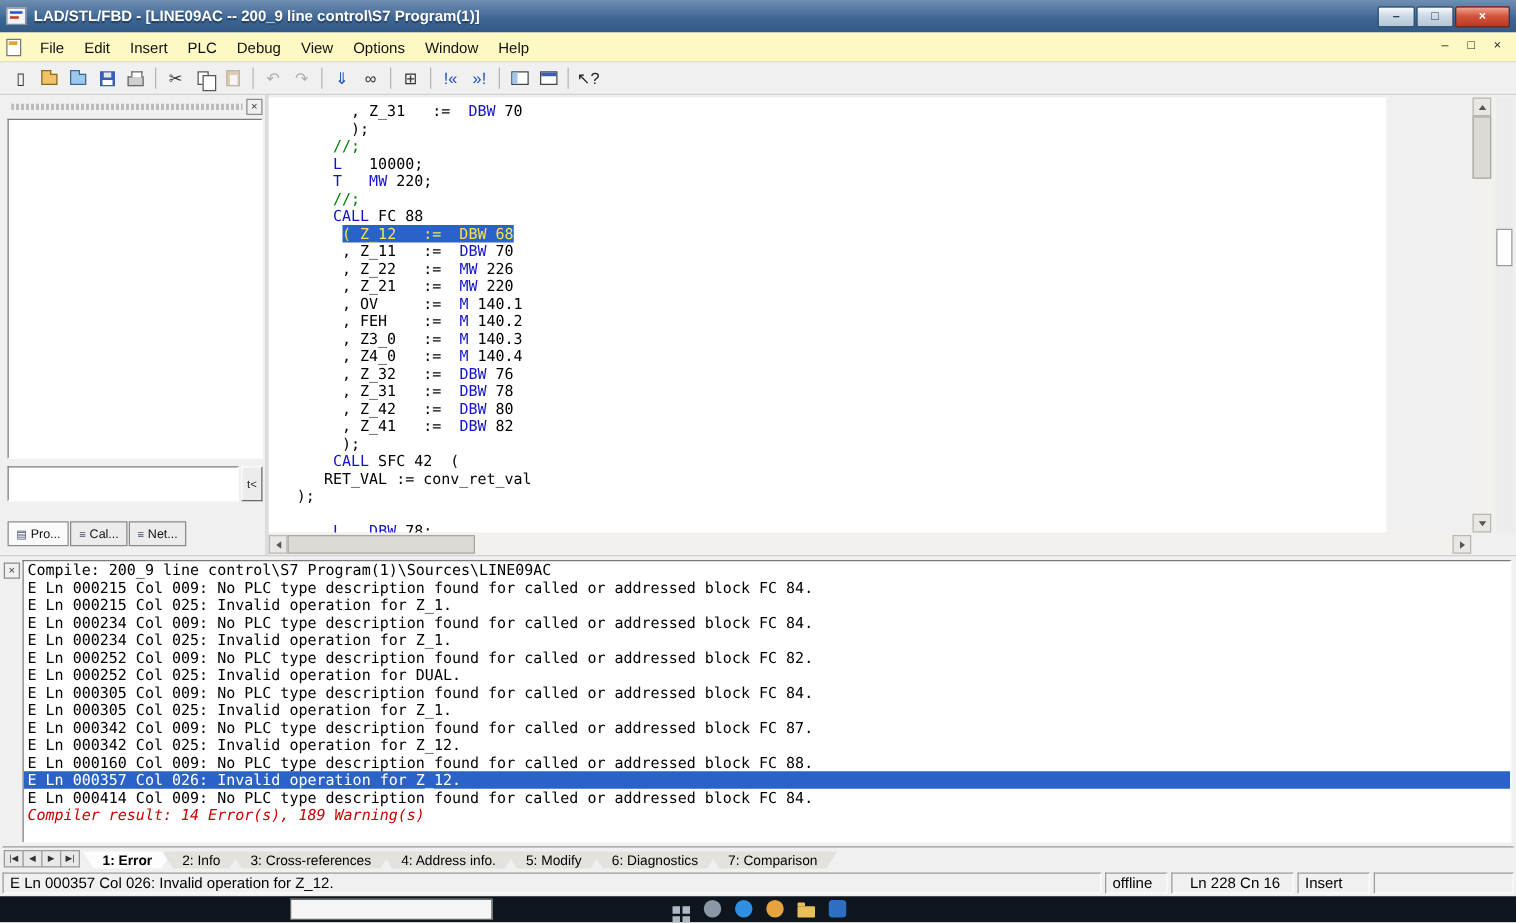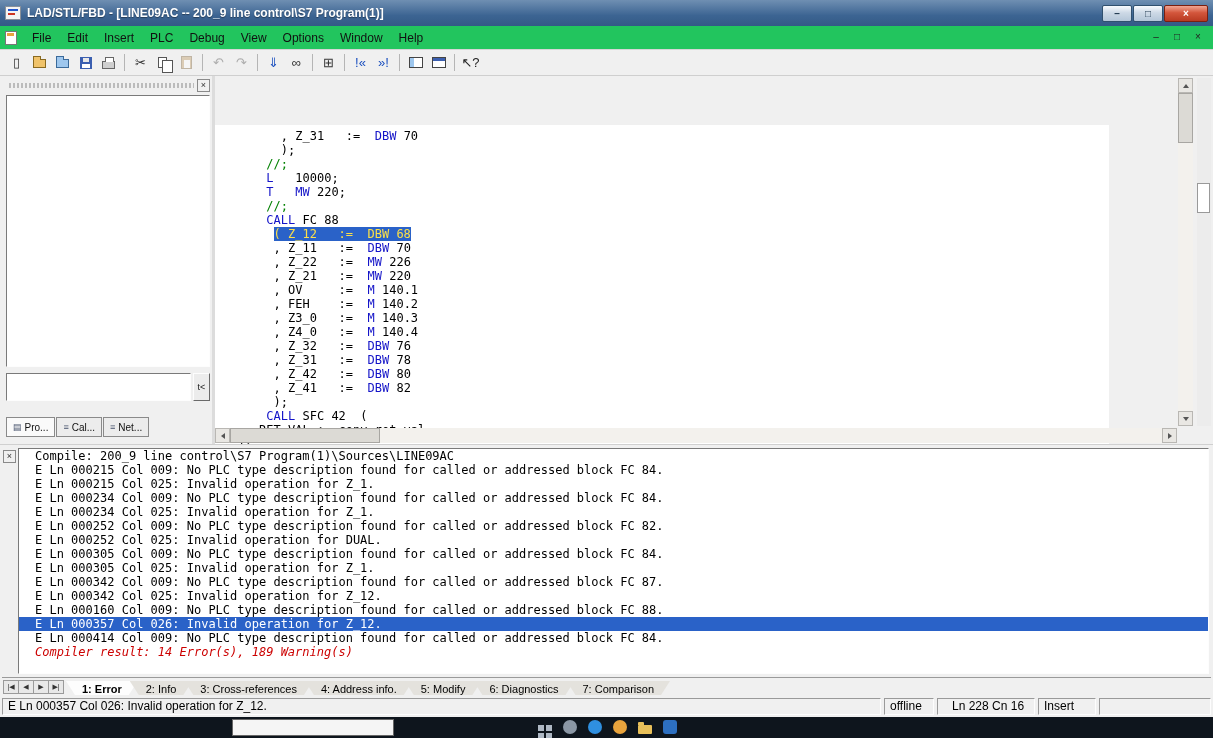--- a/index.html
+++ b/index.html
@@ -22,7 +22,7 @@
   .win-btn.close { width:44px; background:linear-gradient(#f2a693,#d3563c 45%,#b83a22); color:#fff; border-color:#7a1f10; }
 
   
-  .menubar { position:absolute; left:0; top:26px; width:100%; height:24px; background:#22c55e;
+  .menubar { position:absolute; left:0; top:26px; width:100%; height:24px; background:#fef9c3;
     border-bottom:1px solid #d6d6d6; display:flex; align-items:center; font-size:12px; color:#111; }
   .doc-icon { width:12px; height:14px; background:#fff; border:1px solid #777; position:relative; margin:0 7px 0 5px; flex:0 0 auto; }
   .doc-icon::before { content:""; position:absolute; left:1px; top:1px; width:7px; height:3px; background:#e8a33d; }

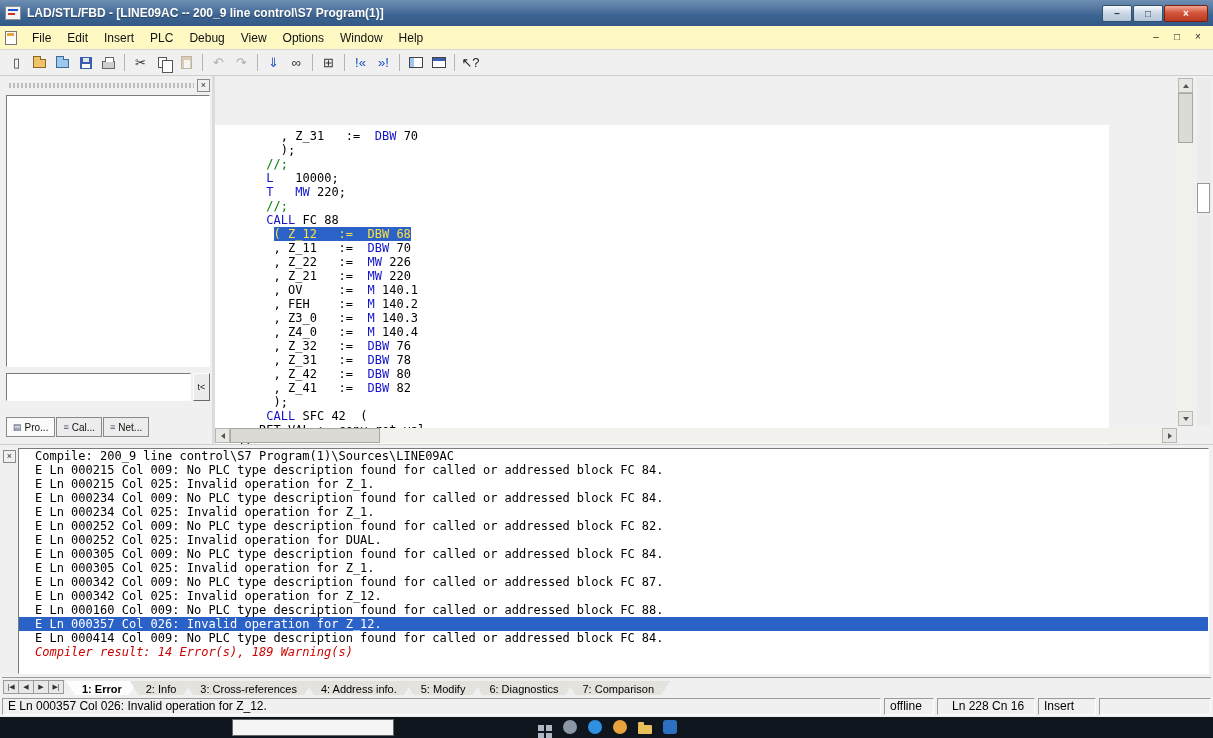--- a/index.html
+++ b/index.html
@@ -76,7 +76,7 @@
 
   .splitter { position:absolute; left:212px; top:0; width:3px; height:368px; background:#dcdcdc; }
 
-  .editor { position:absolute; left:215px; top:2px; width:894px; height:348px; background:#fff; overflow:hidden;margin-top:47px; }
+  .editor { position:absolute; left:215px; top:2px; width:894px; height:348px; background:#fff; overflow:hidden; }
   .code { font-family:"DejaVu Sans Mono","Liberation Mono",monospace; font-size:12px; line-height:14px; padding:4px 0 0 8px; color:#000; }
   .code-line { height:14px; white-space:pre; }
   .tk-p { color:#000; }

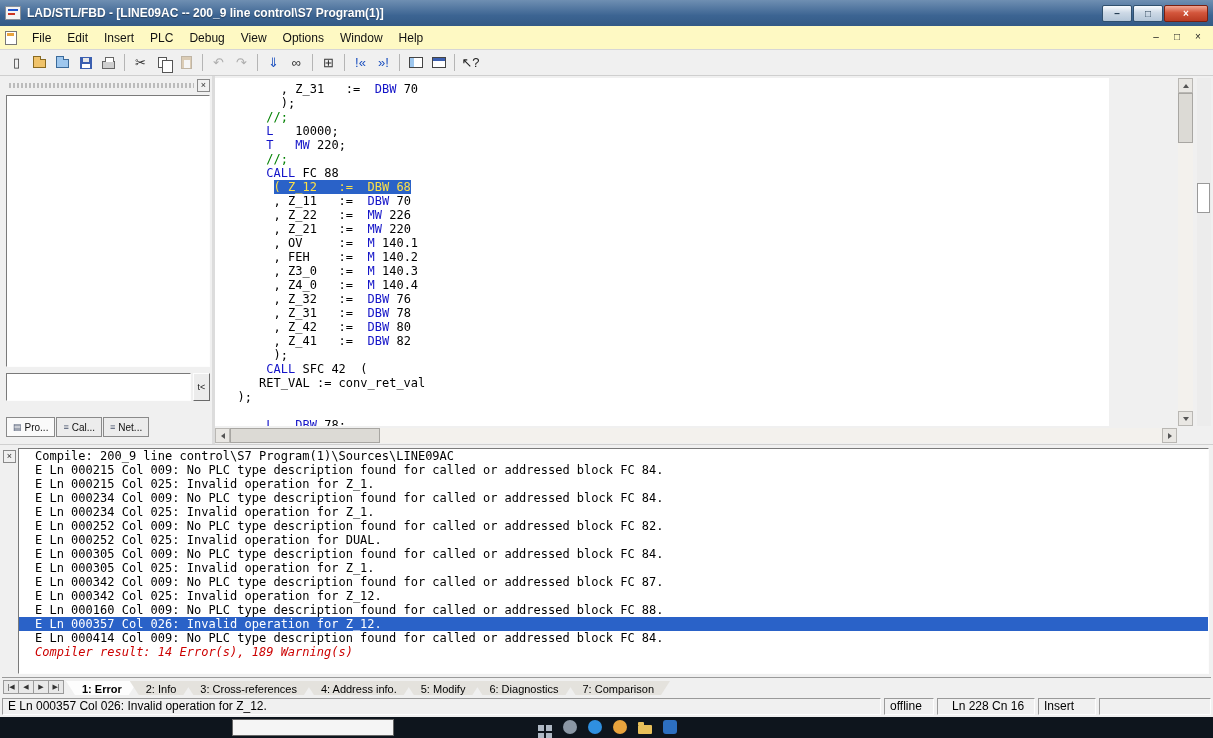--- a/index.html
+++ b/index.html
@@ -103,7 +103,7 @@
   .out-close { position:absolute; left:3px; top:5px; width:13px; height:13px; border:1px solid #8a8a8a; background:#f0f0f0; font-size:9px; line-height:11px; text-align:center; color:#333; }
   .out-box { position:absolute; left:18px; top:3px; right:4px; height:226px; background:#fff; overflow:hidden;
     font-family:"DejaVu Sans Mono","Liberation Mono",monospace; font-size:12px; }
-  .out-line { height:14px; line-height:14px; white-space:pre; padding-left:16px; color:#000; }
+  .out-line { height:14px; line-height:14px; white-space:pre; padding-left:3px; color:#000; }
   .out-line.sel { background:#2a62c8; color:#fff; }
   .out-line.result { color:#cc0000; font-style:italic; }
   .tabrow { position:absolute; left:2px; top:232px; right:2px; height:20px; display:flex; align-items:flex-start;

